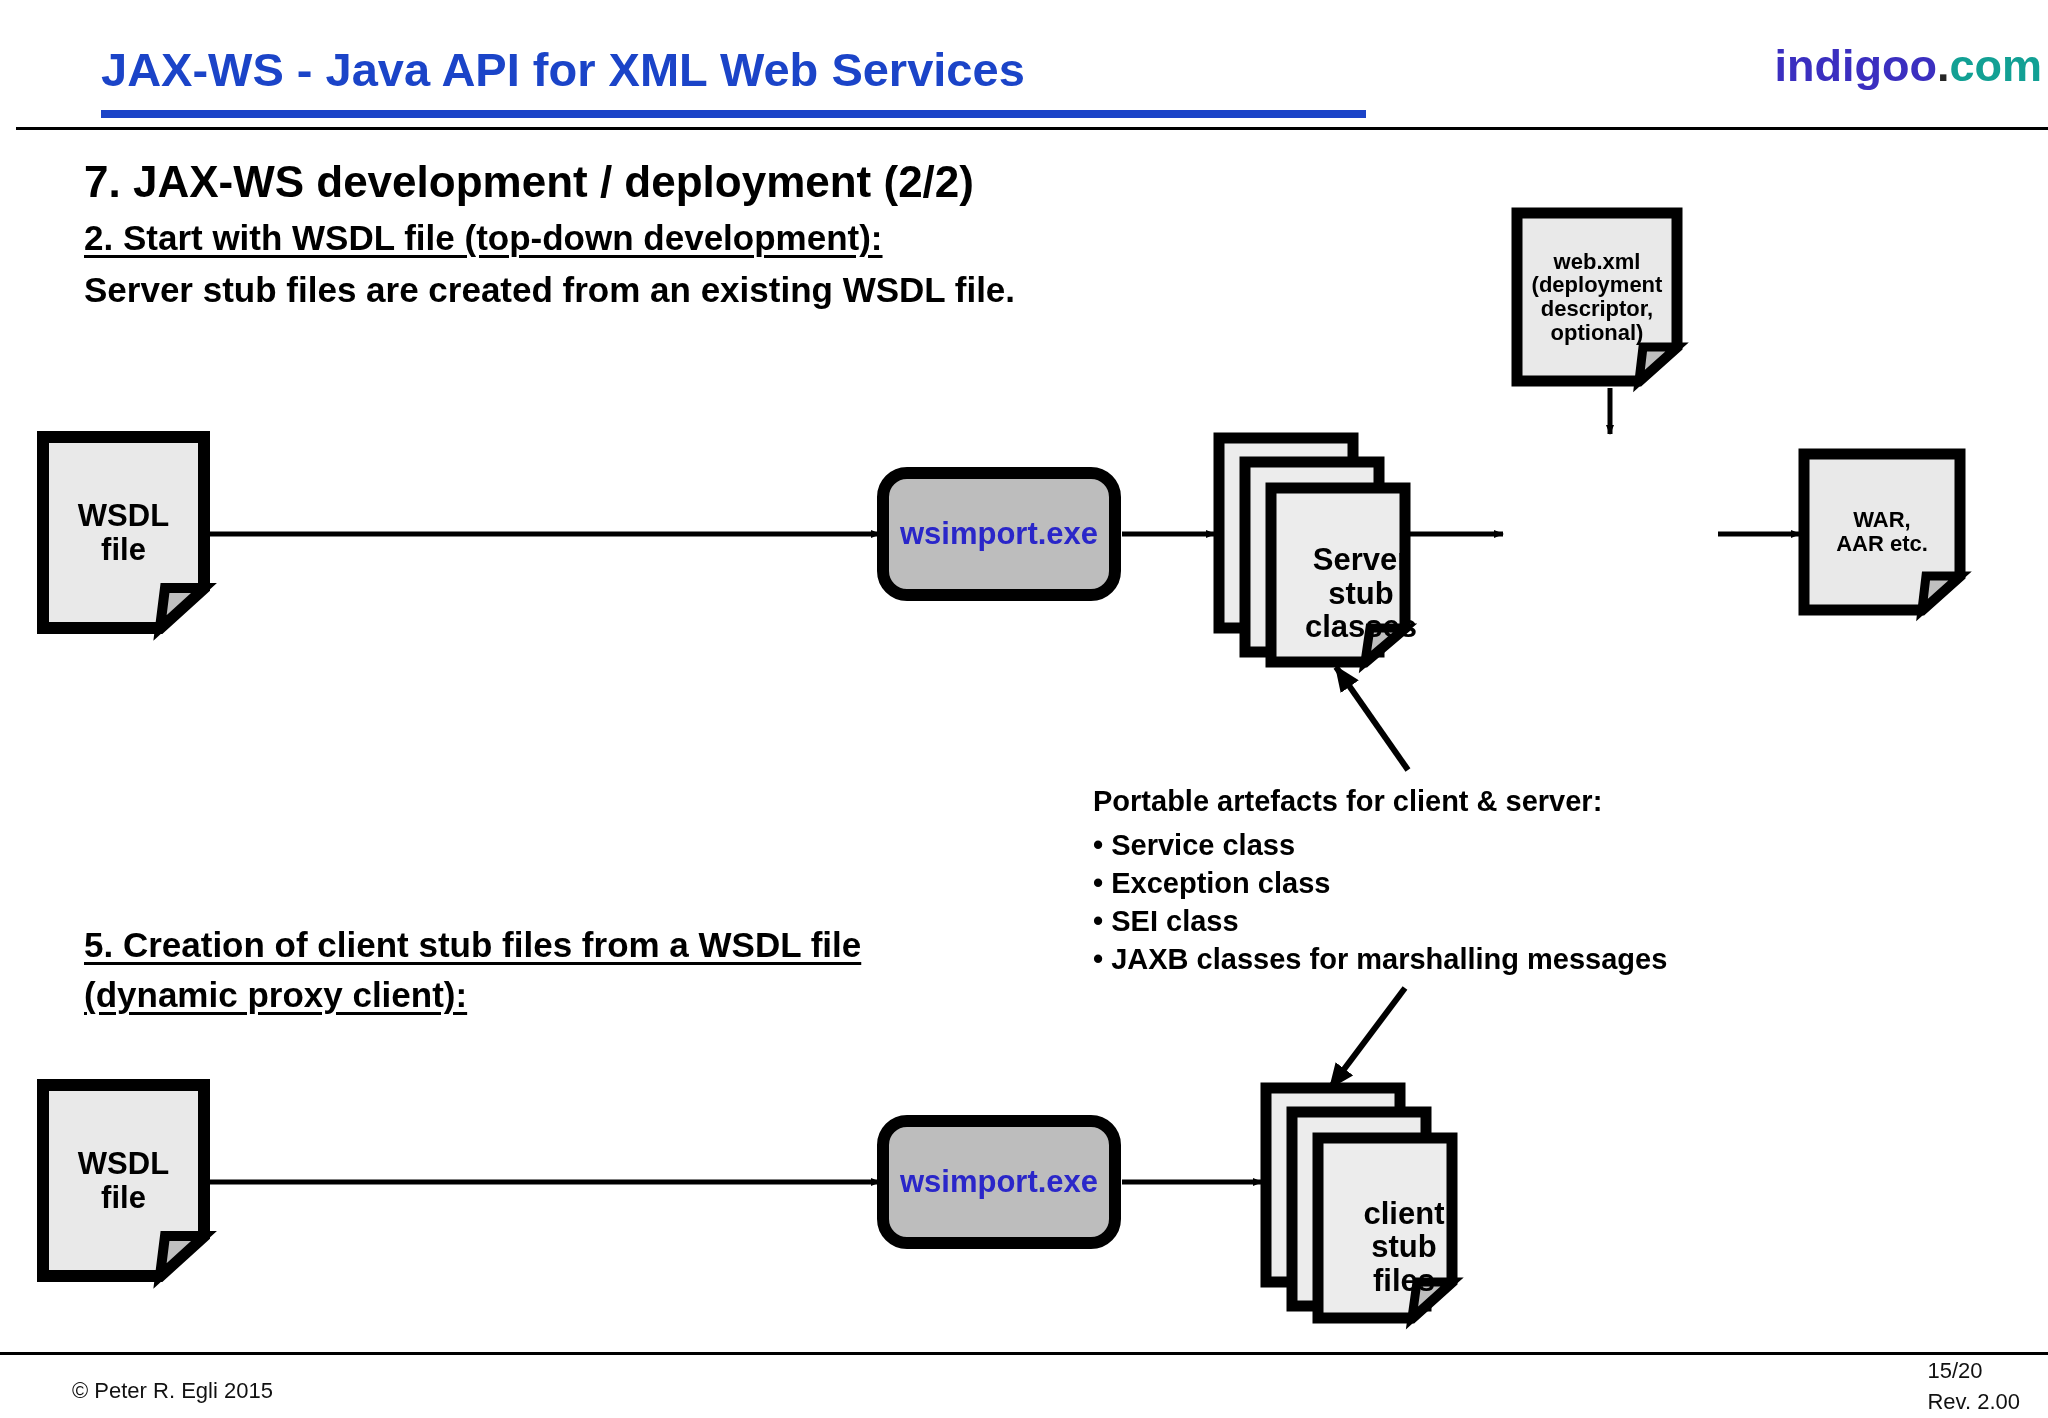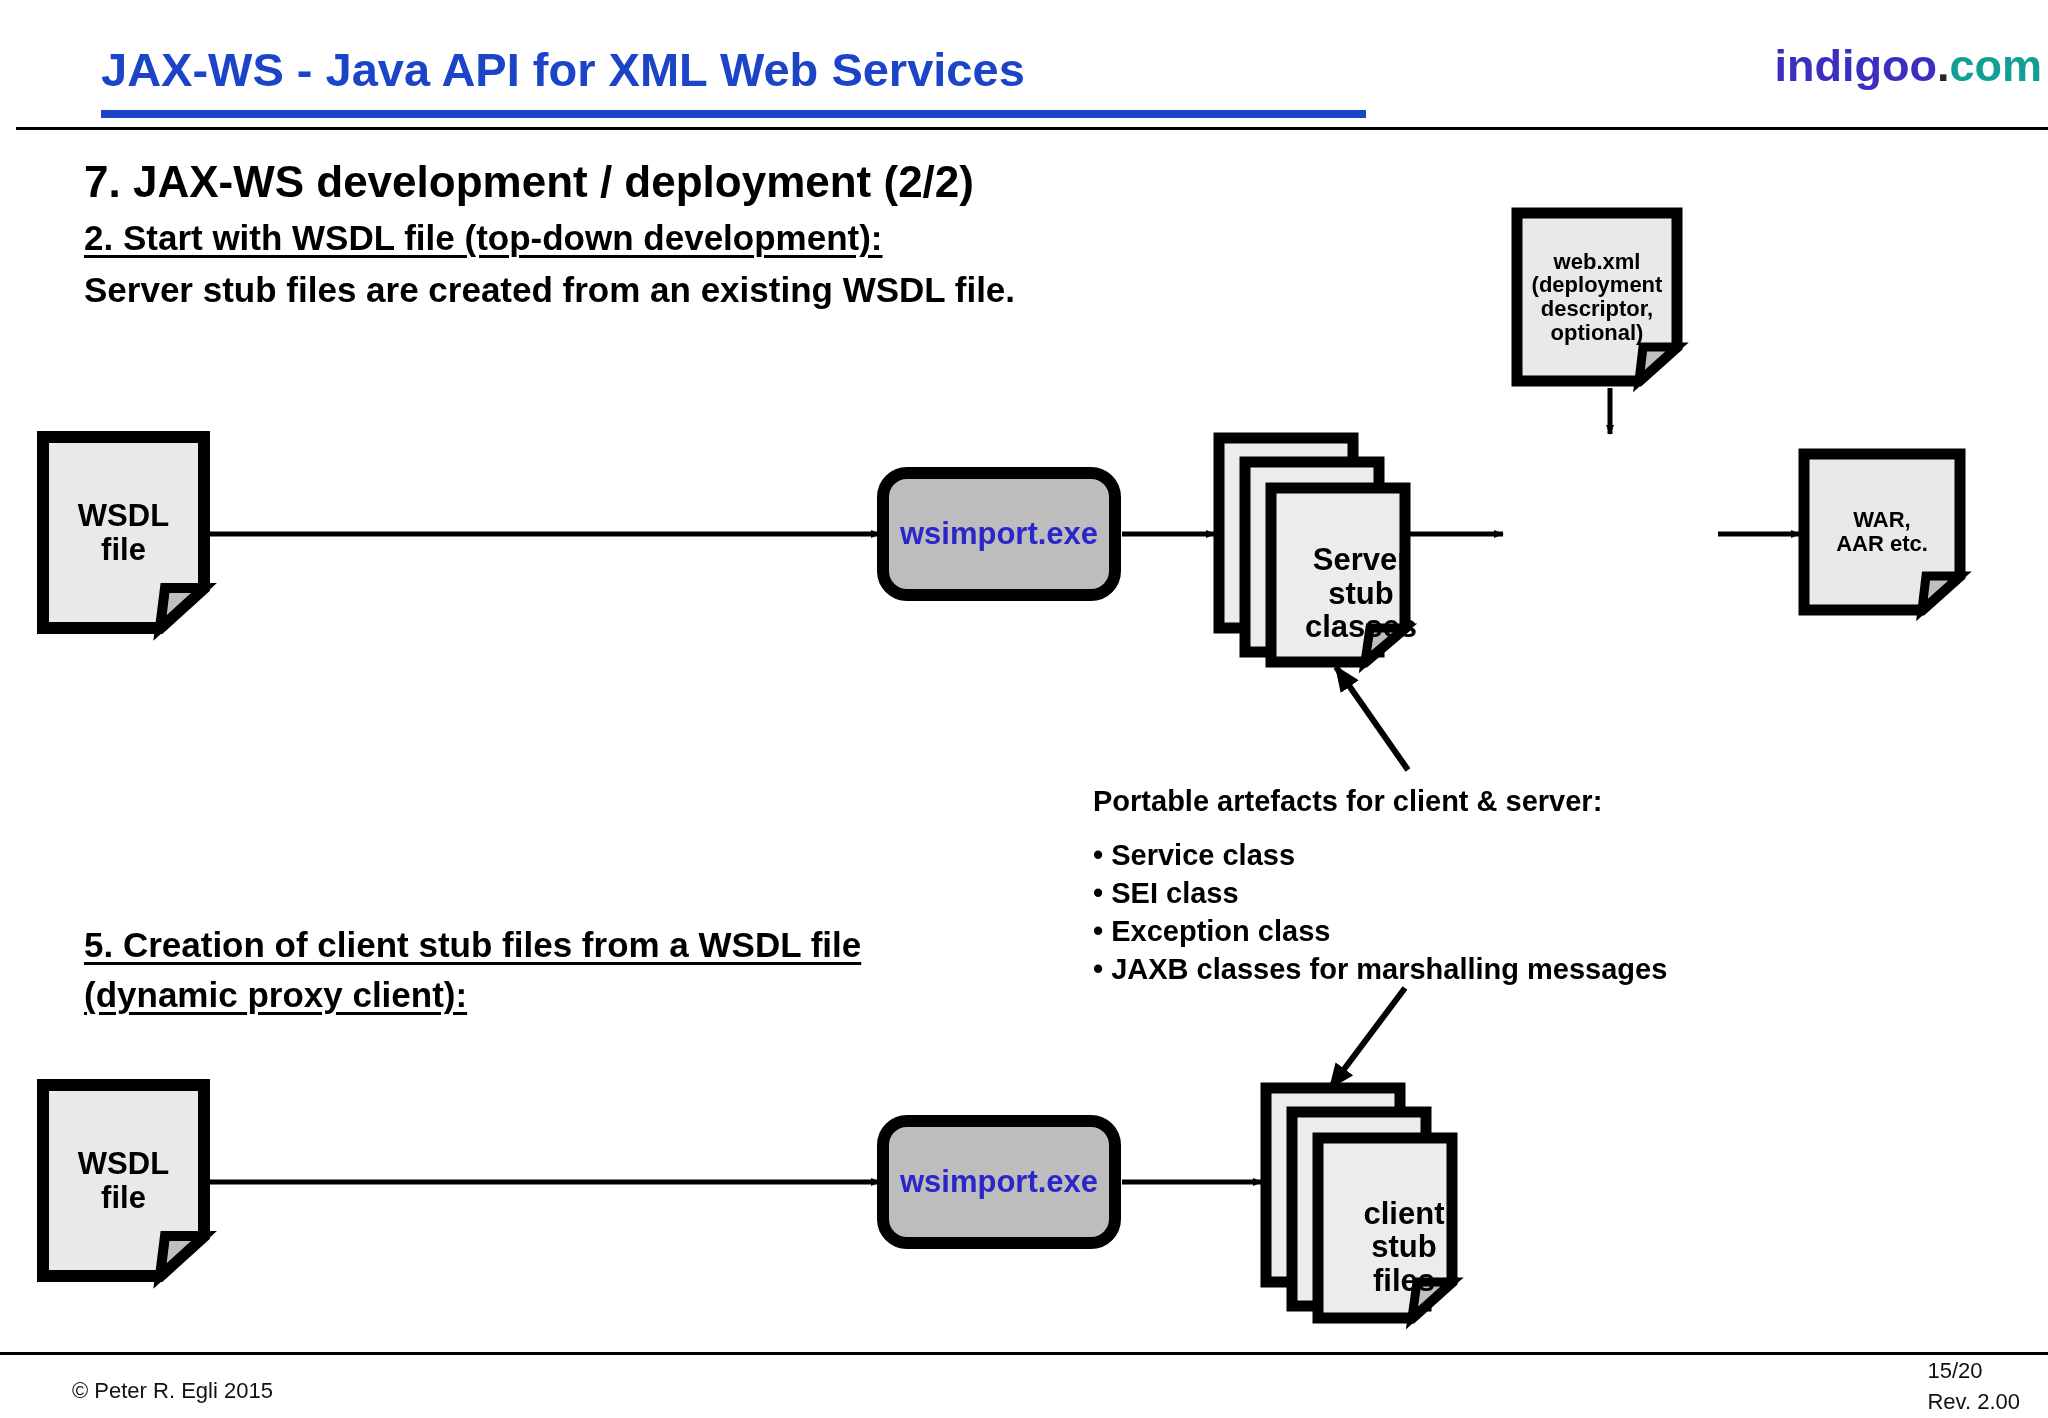--- a/index.html
+++ b/index.html
@@ -109,7 +109,7 @@
     line-height: 38px;
     white-space: nowrap;
   }
-  .artefacts .a-title { margin-bottom: 16px; }
+  .artefacts .a-title { margin-bottom: 6px; }
   .artefacts .a-item { }
 
   

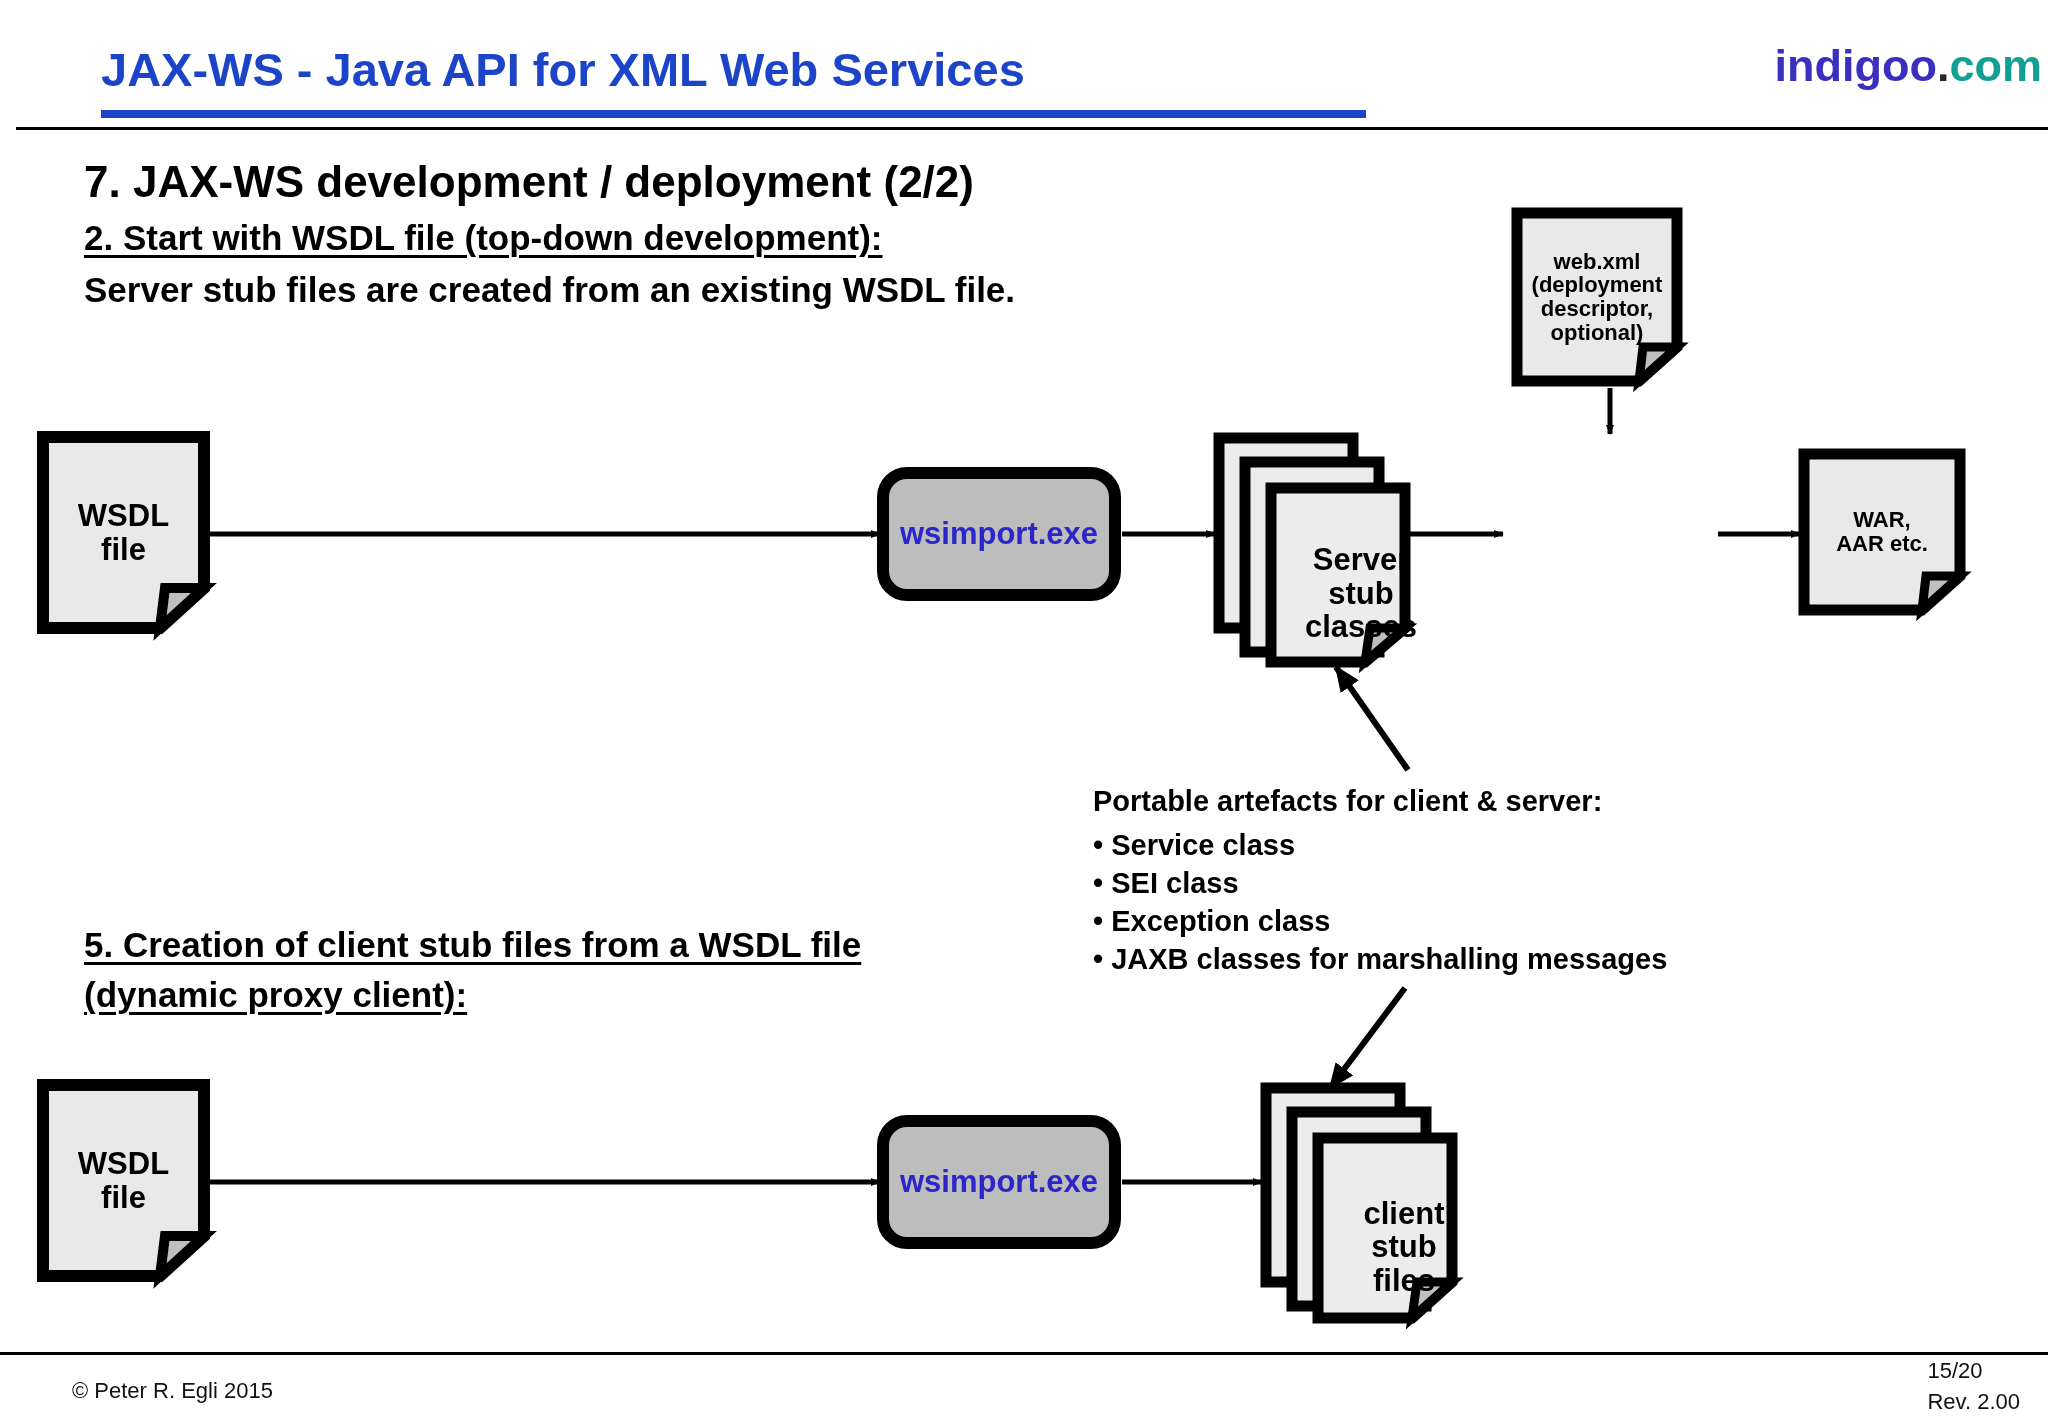--- a/index.html
+++ b/index.html
@@ -280,8 +280,8 @@
   <div class="artefacts">
     <div class="a-title">Portable artefacts for client &amp; server:</div>
     <div class="a-item">• Service class</div>
+    <div class="a-item">• Exception class</div>
     <div class="a-item">• SEI class</div>
-    <div class="a-item">• Exception class</div>
     <div class="a-item">• JAXB classes for marshalling messages</div>
   </div>
 

